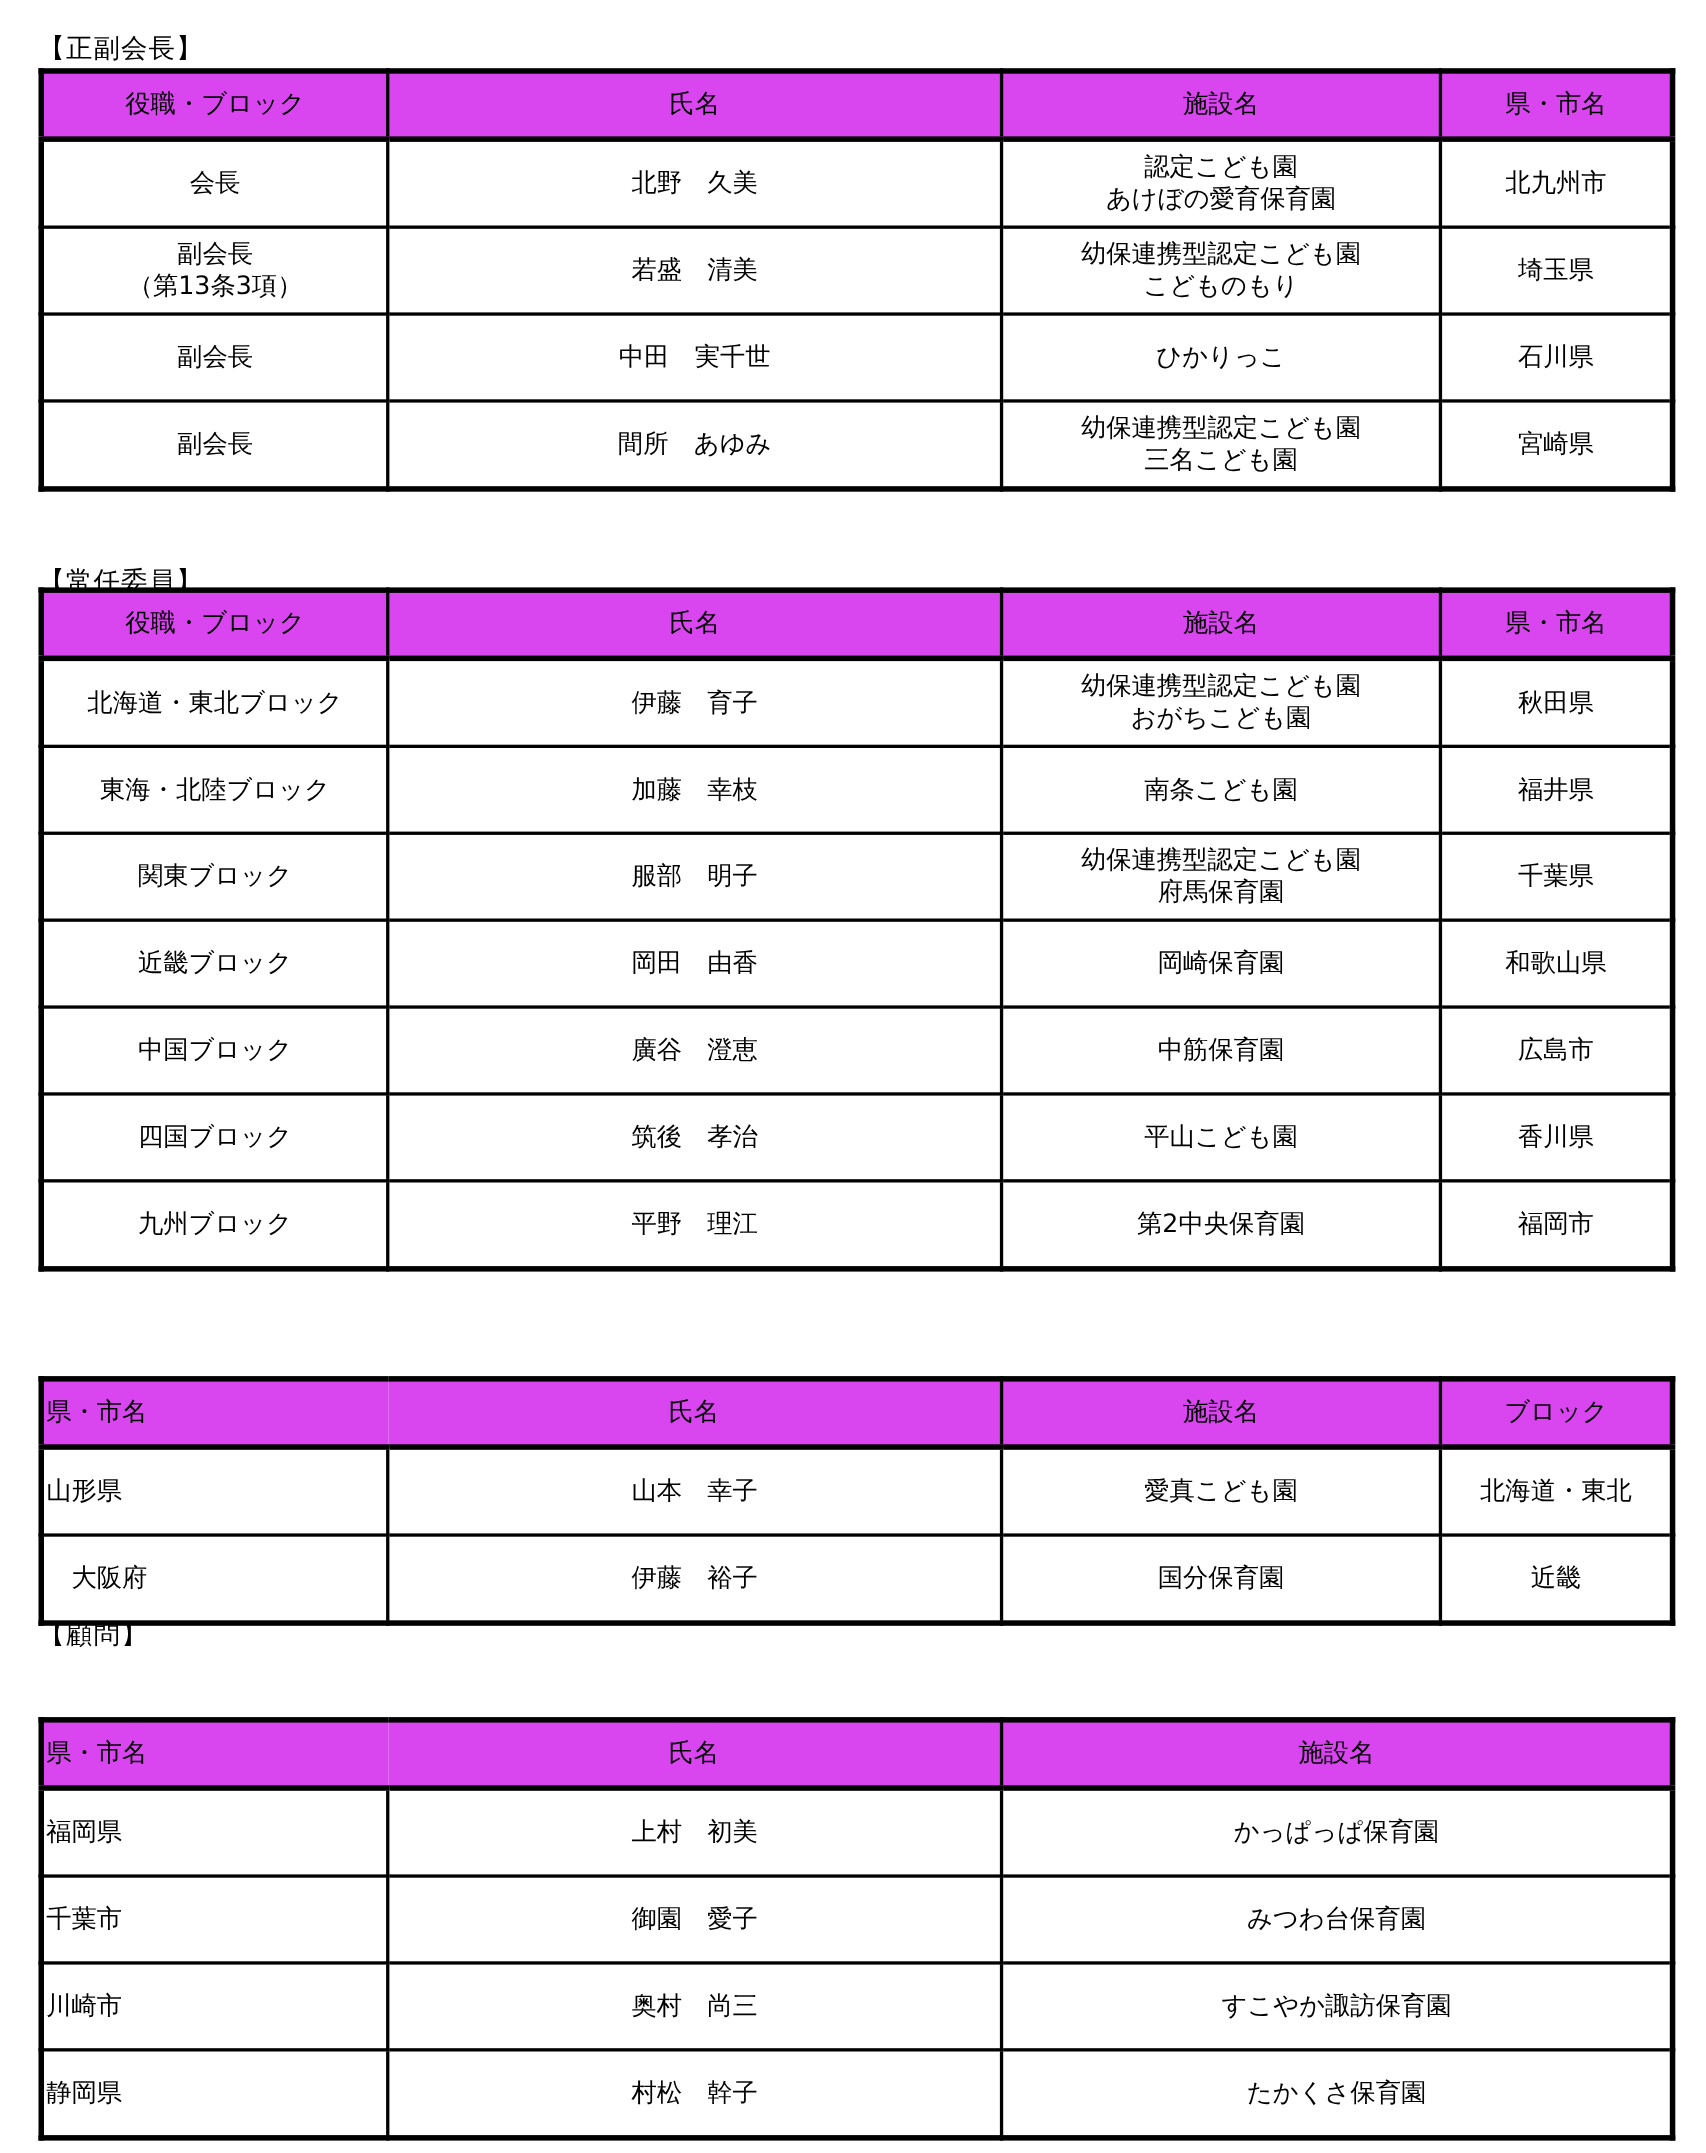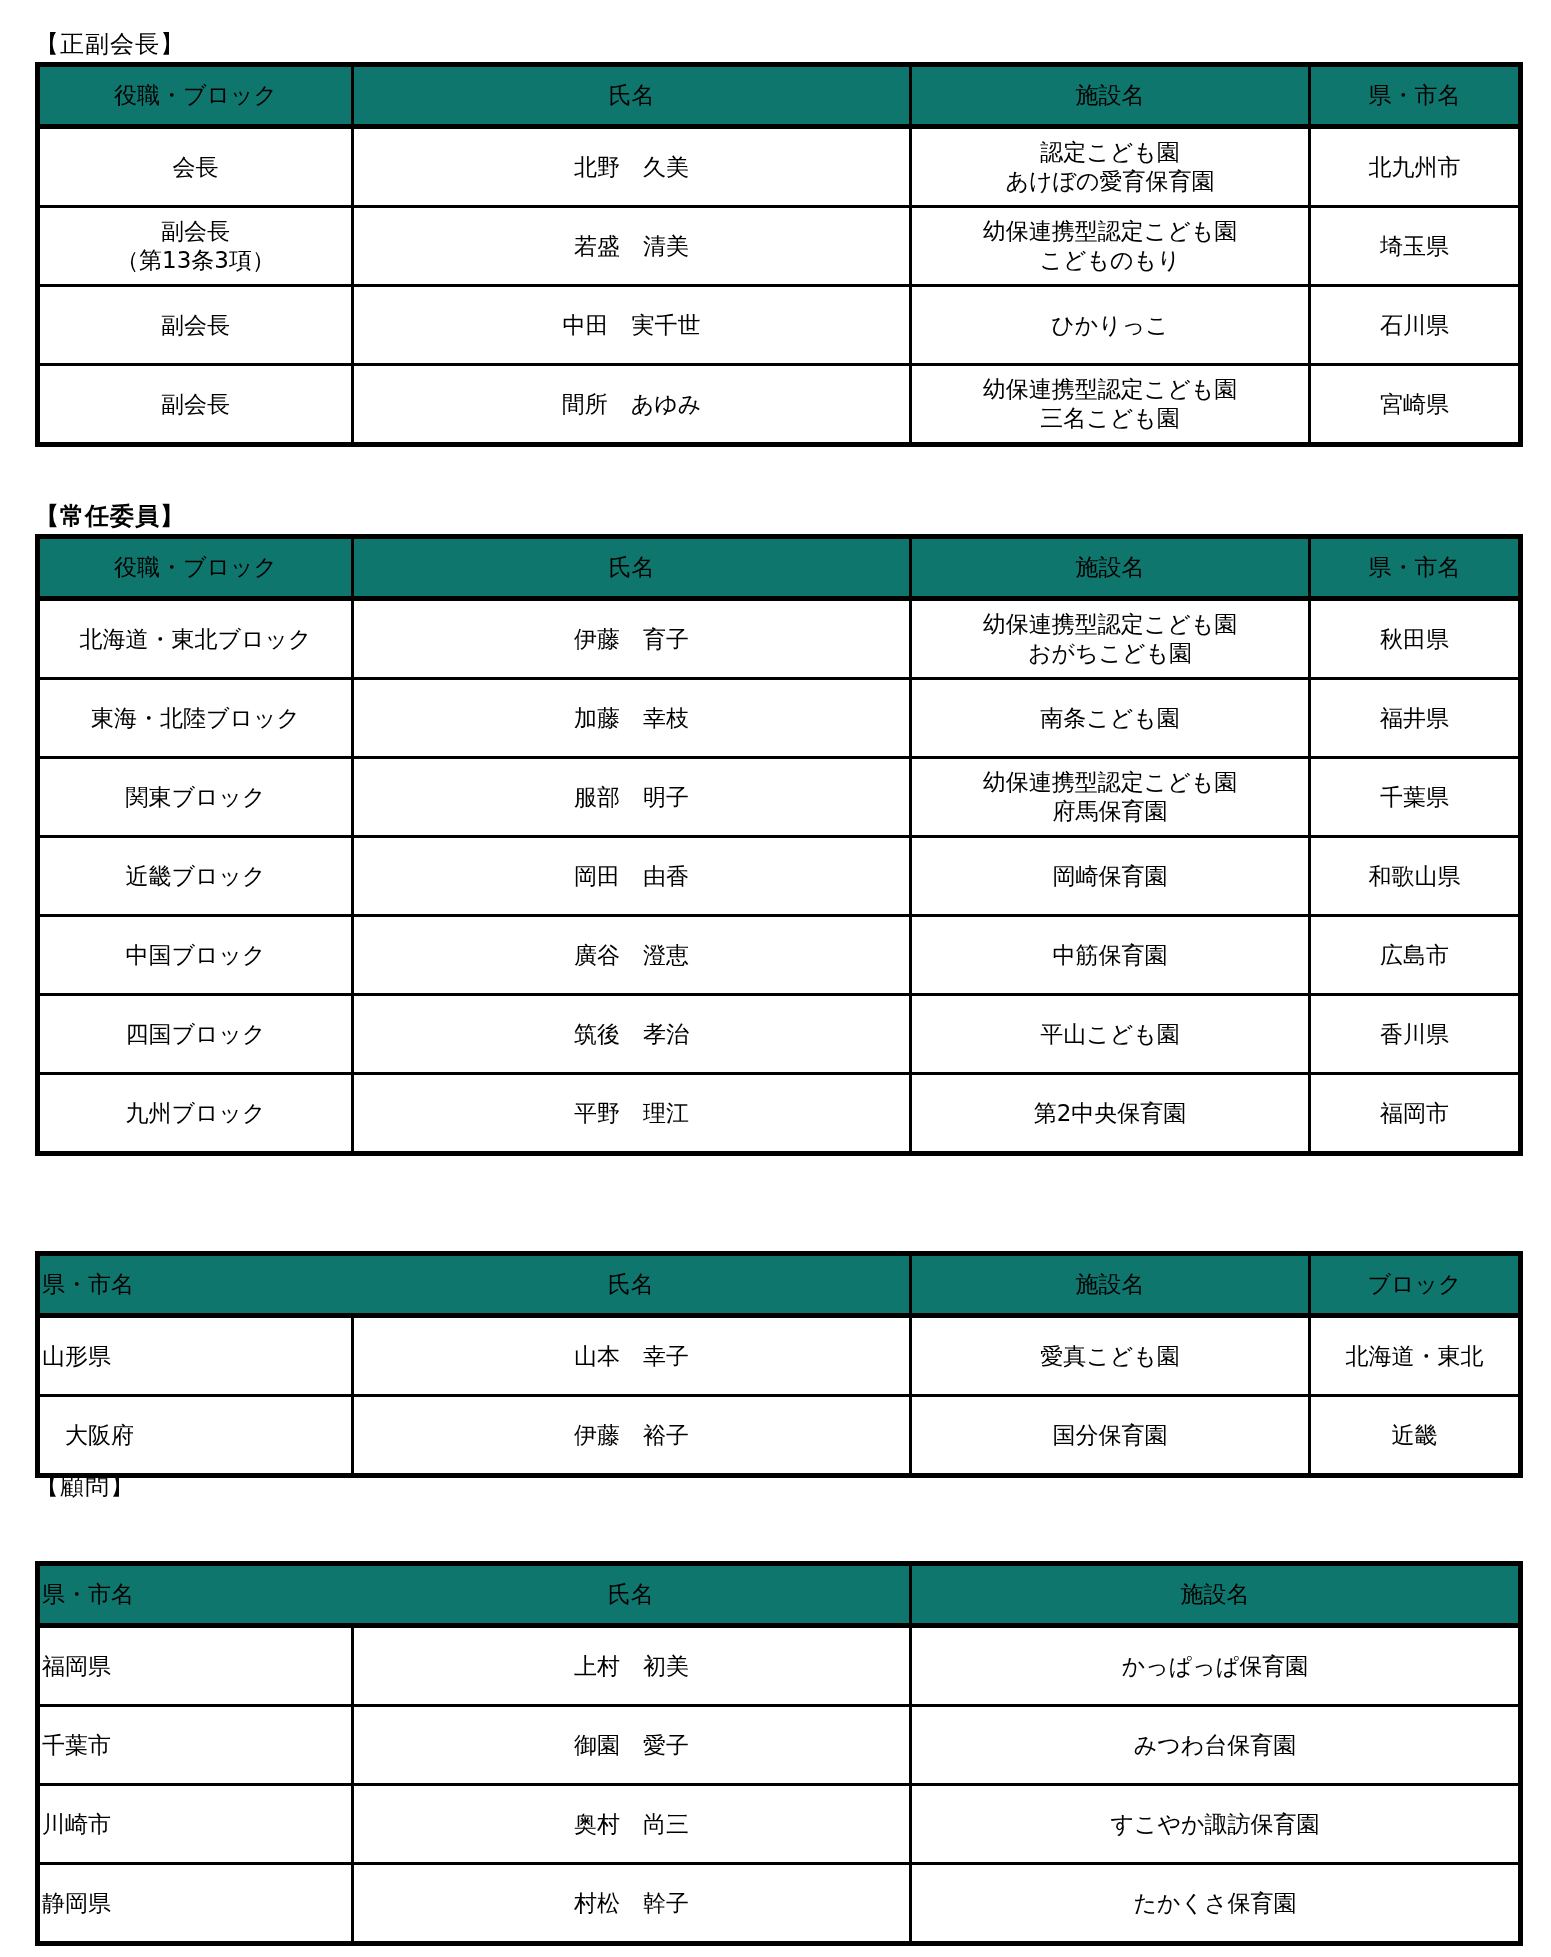--- a/index.html
+++ b/index.html
@@ -31,7 +31,7 @@
     padding: 0 2px; line-height: 29px;
     white-space: pre-line;
   }
-  table.roster thead th { background: #0f766e; height: 57px; border-bottom-width: 5px; }
+  table.roster thead th { background: #d946ef; height: 57px; border-bottom-width: 5px; }
   table.roster tbody td { height: 76px; }
   .left { text-align: left !important; padding-left: 2px !important; white-space: pre !important; }
   th.nodiv-right { border-right: none !important; }

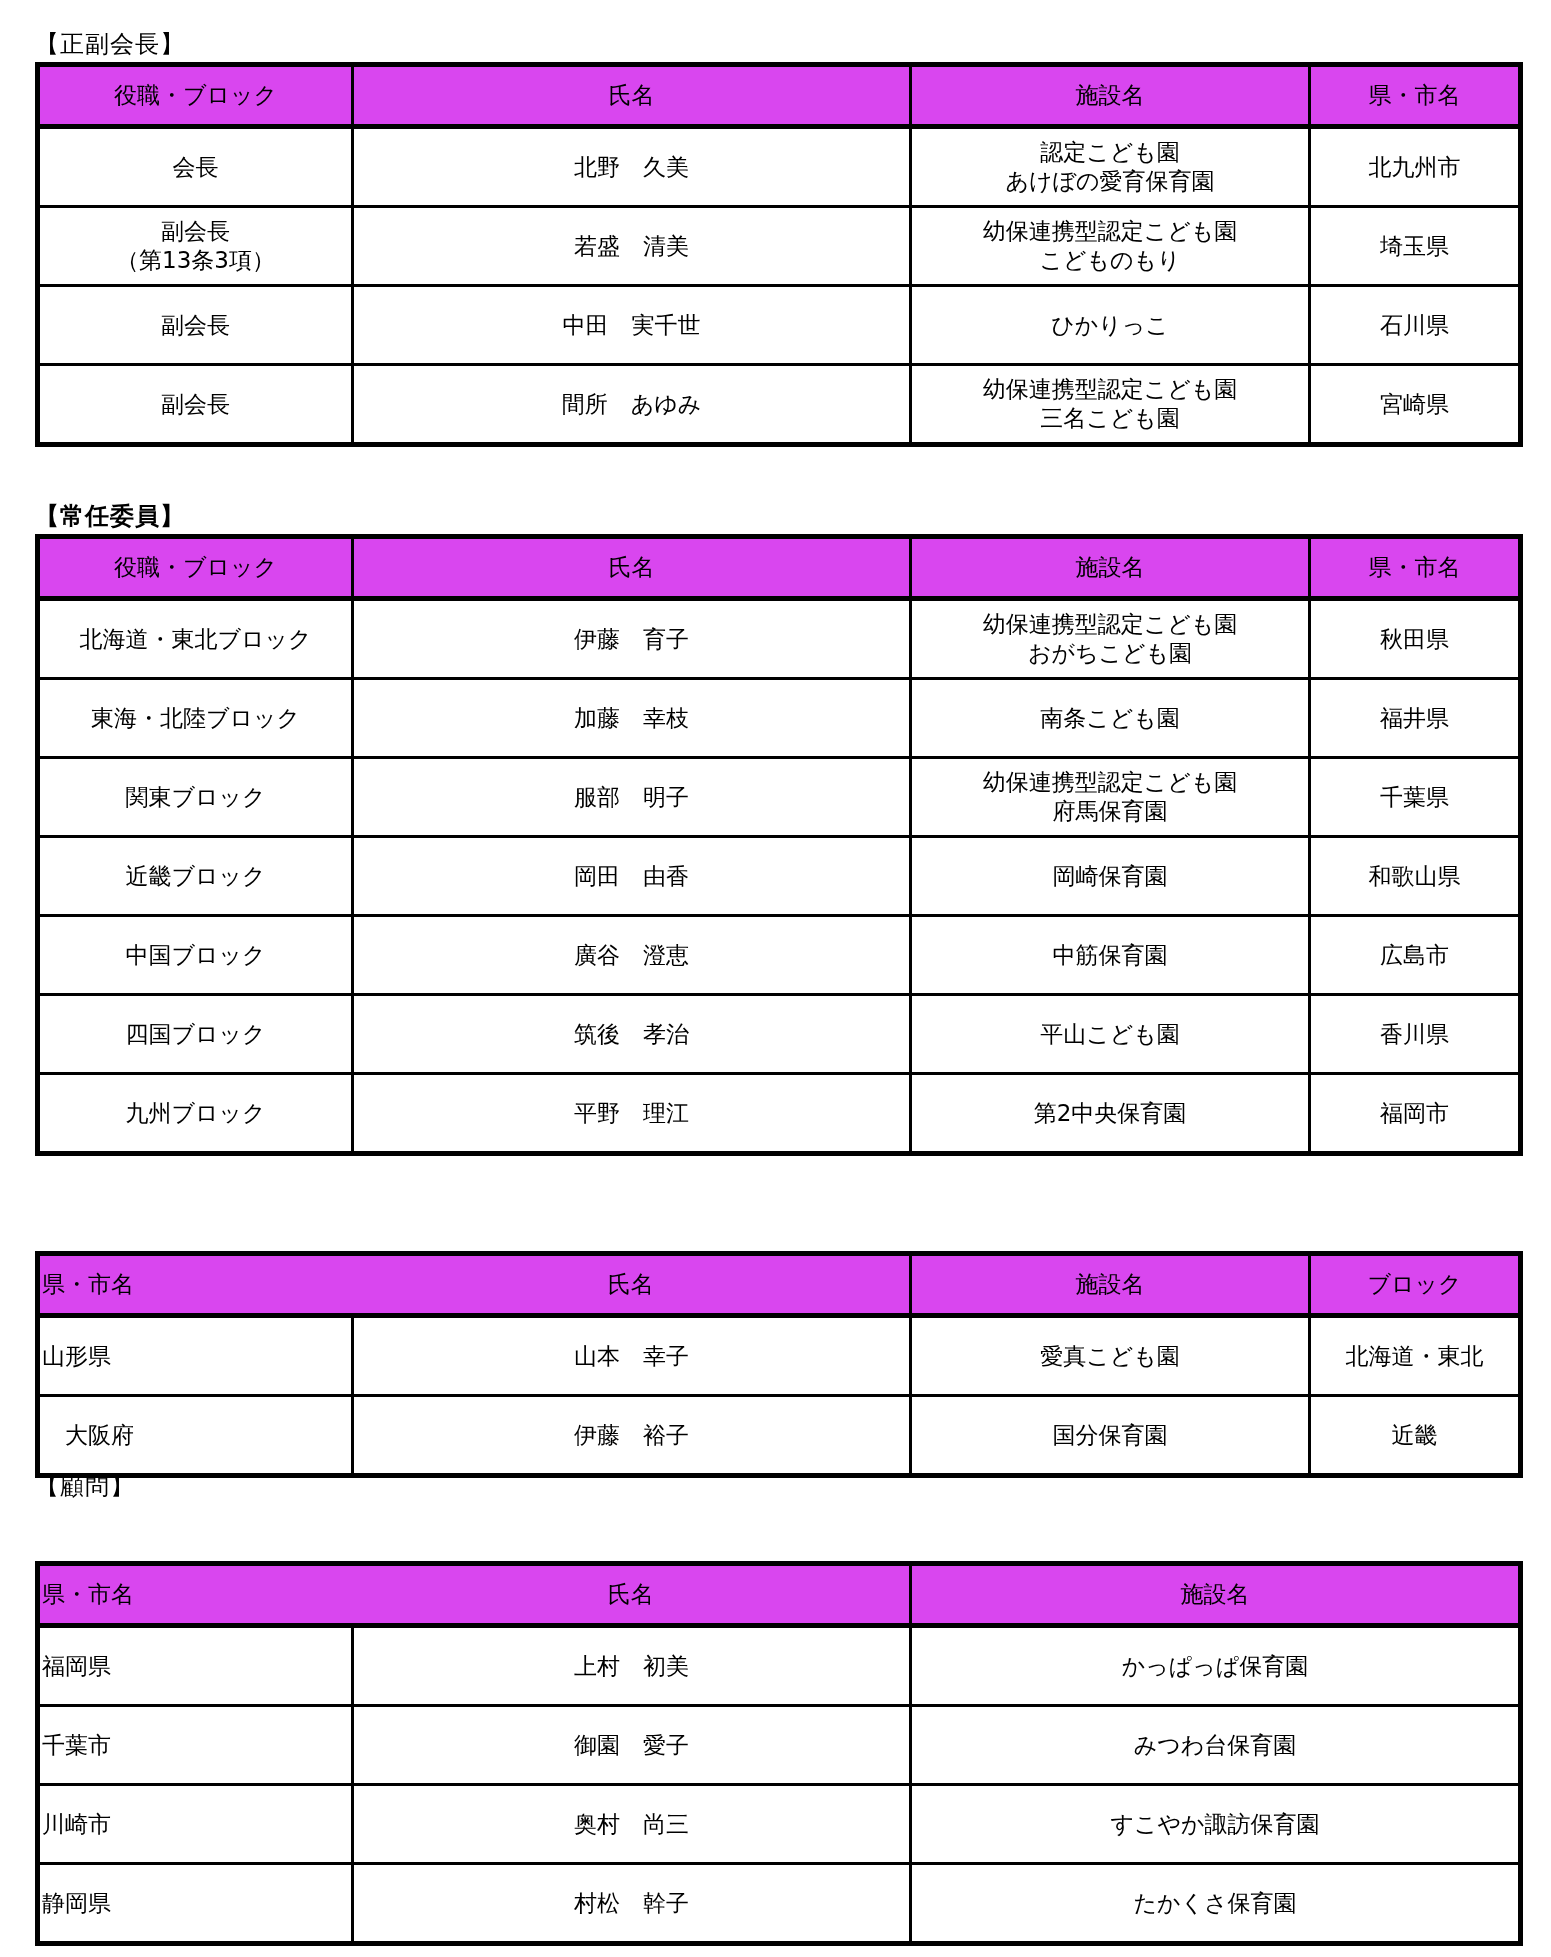--- a/index.html
+++ b/index.html
@@ -88,7 +88,7 @@
   </tbody>
 </table>
 
-<div class="section-title" style="top:498px;font-weight:bold;">【常任委員】</div>
+<div class="section-title" style="top:510px;">【常任委員】</div>
 <table class="roster" style="top:534px;">
   <colgroup>
       <col class="c1">

